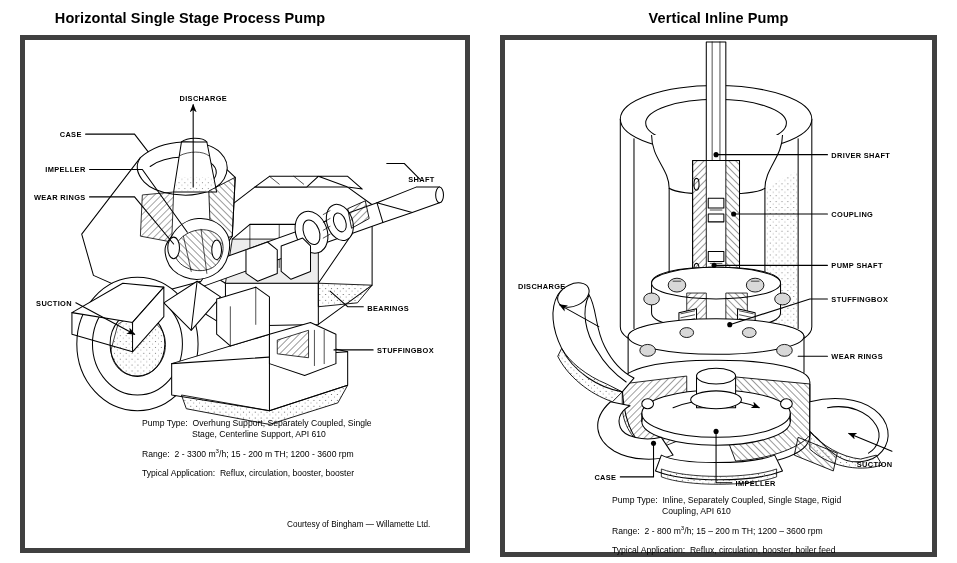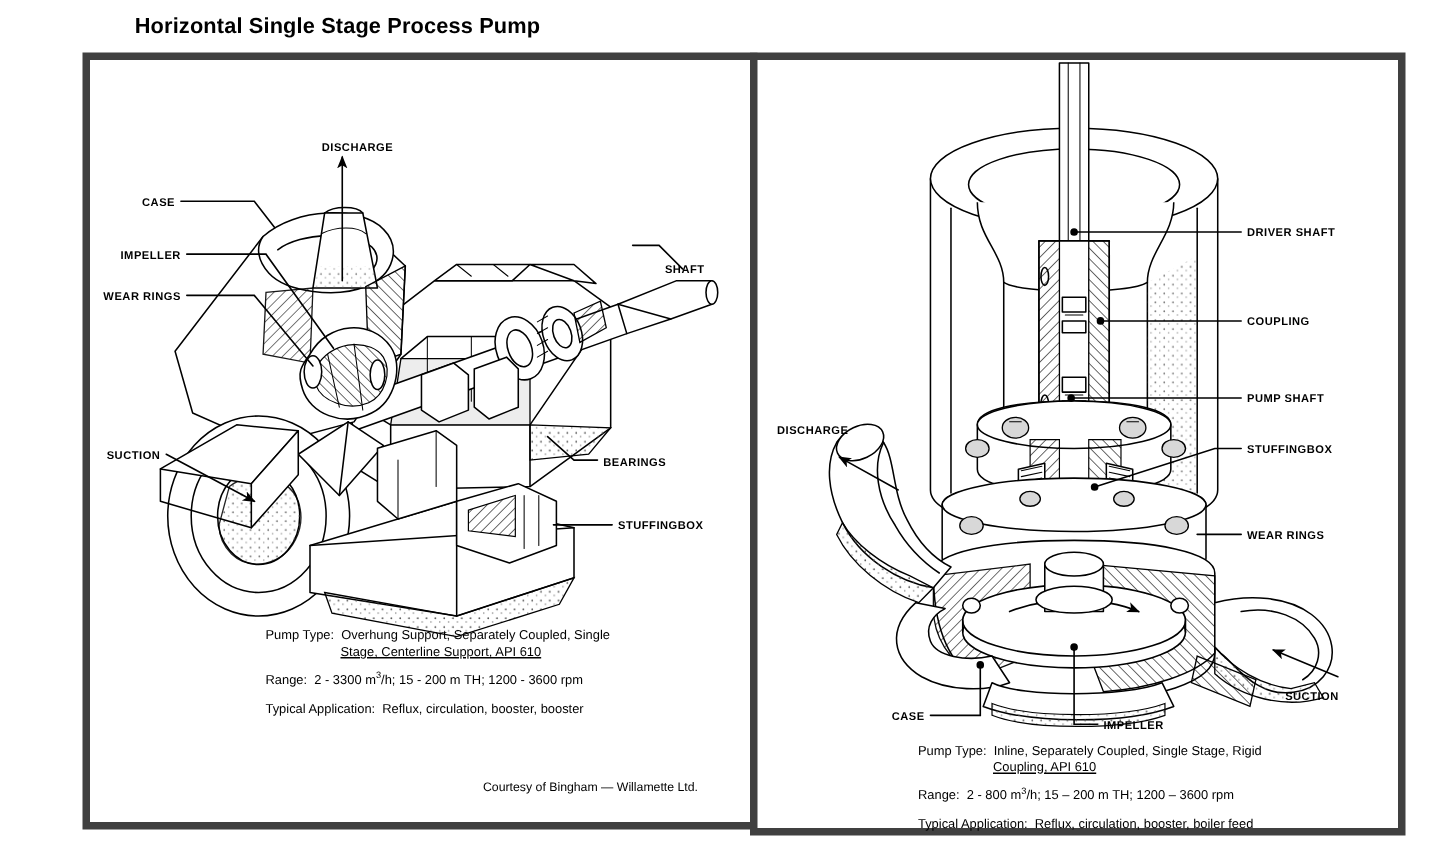--- a/index.html
+++ b/index.html
@@ -24,7 +24,7 @@
     position: relative;
     box-sizing: border-box;
   }
-  .panel-left  { position: absolute; left: 0;   top: 0; width: 380px; height: 563px; margin-left: 35px; }
+  .panel-left  { position: absolute; left: 0;   top: 0; width: 380px; height: 563px; }
   .panel-right { position: absolute; left: 480px; top: 0; width: 477px; height: 563px; }
 
   .panel-title {

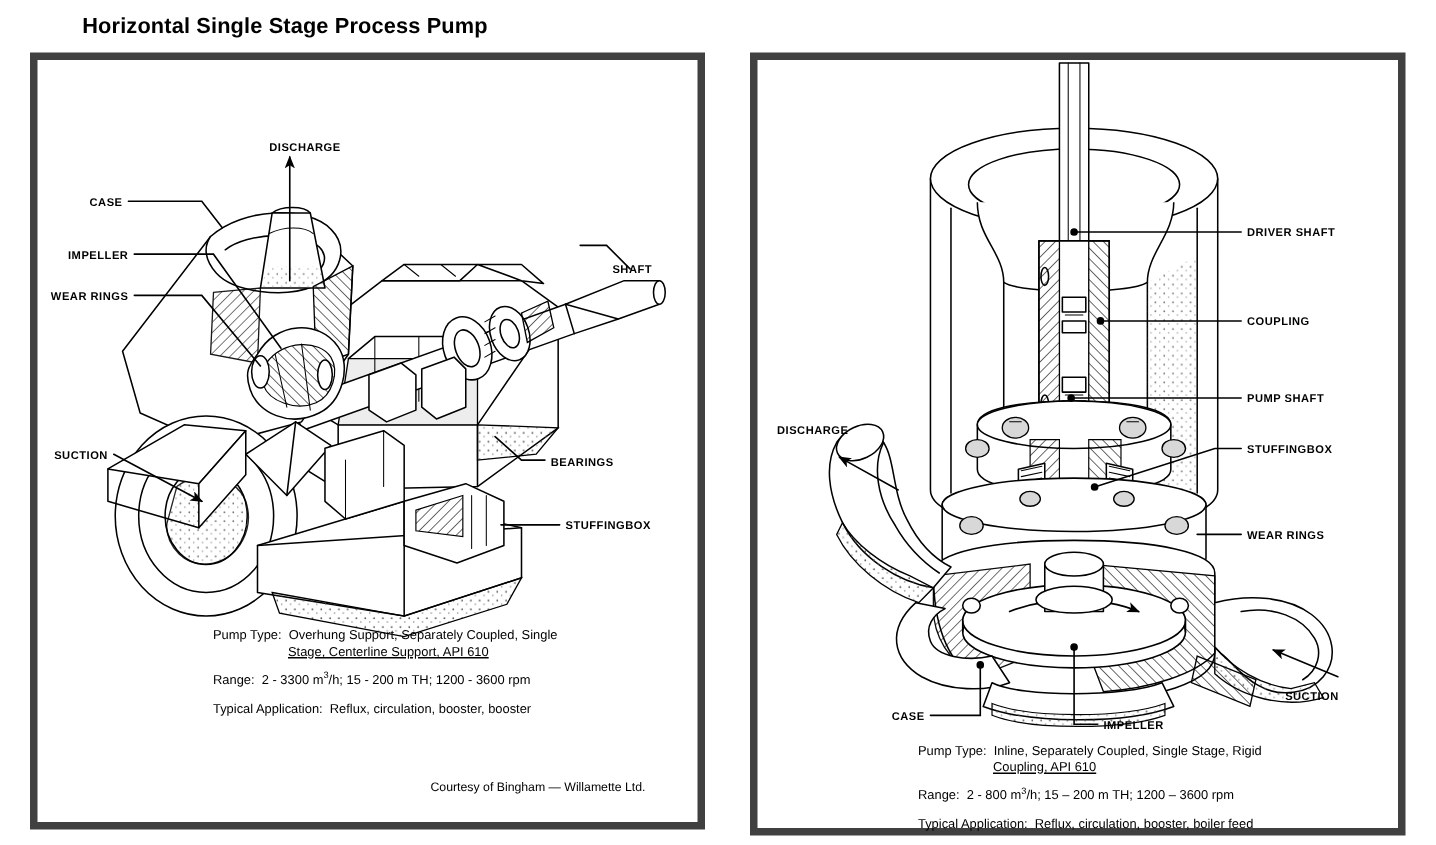--- a/index.html
+++ b/index.html
@@ -251,6 +251,7 @@
 
   <div class="panel panel-right">
 
+    <div class="panel-title">Vertical Inline Pump</div>
 
     <div class="frame frame-right">
 

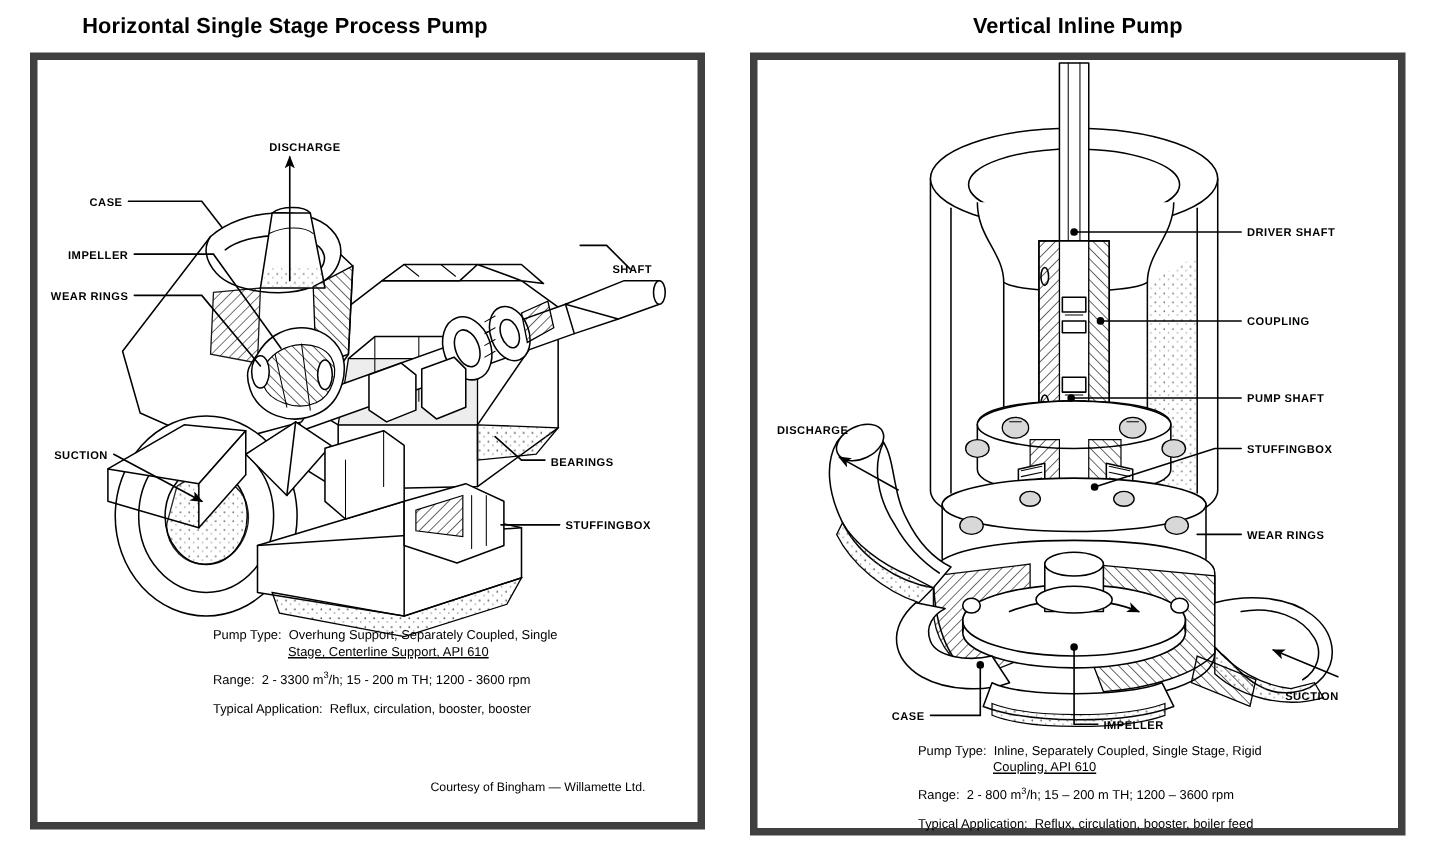--- a/index.html
+++ b/index.html
@@ -80,7 +80,7 @@
   }
   .desc p { margin: 0 0 8px 0; }
   .desc p:last-child { margin-bottom: 0; }
-  .desc .indent { display: block; text-decoration: underline; }
+  .desc .indent { display: block; }
   .desc-left  { left: 117px; top: 378px; width: 300px; text-align: left; }
   .desc-right { left: 107px; top: 455px; width: 330px; text-align: left; }
 

